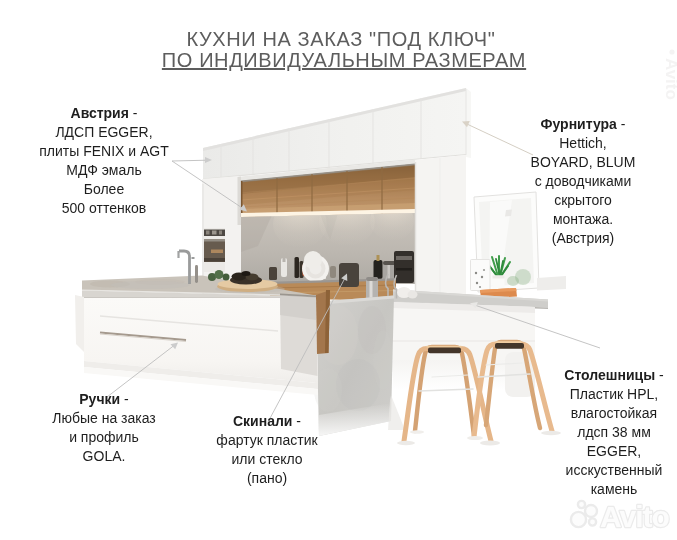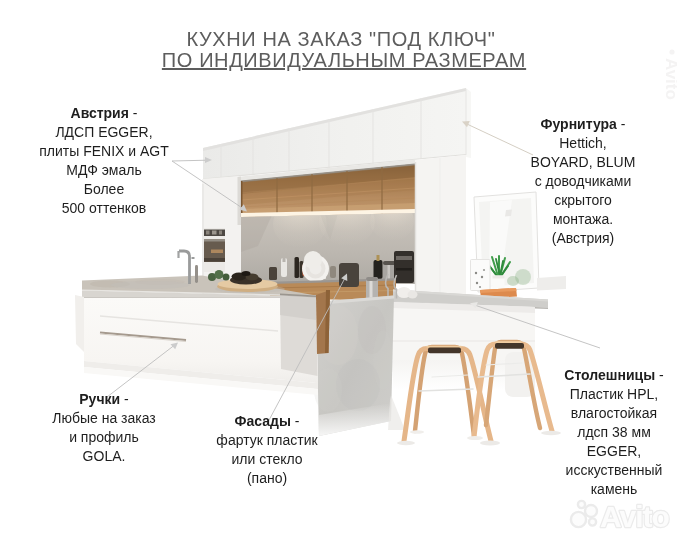--- a/index.html
+++ b/index.html
@@ -380,7 +380,7 @@
 
 <div class="lbl" style="left:104px;top:390px;"><b>Ручки</b> -<br>Любые на заказ<br>и профиль<br>GOLA.</div>
 
-<div class="lbl" style="left:267px;top:412px;"><b>Фасады</b> -<br>фартук пластик<br>или стекло<br>(пано)</div>
+<div class="lbl" style="left:267px;top:412px;"><b>Скинали</b> -<br>фартук пластик<br>или стекло<br>(пано)</div>
 
 <div class="lbl" style="left:595px;top:366px;margin-left:19px;"><b>Столешницы</b> -<br>Пластик HPL,<br>влагостойкая<br>лдсп 38 мм<br>EGGER,<br>исскуственный<br>камень</div>
 

